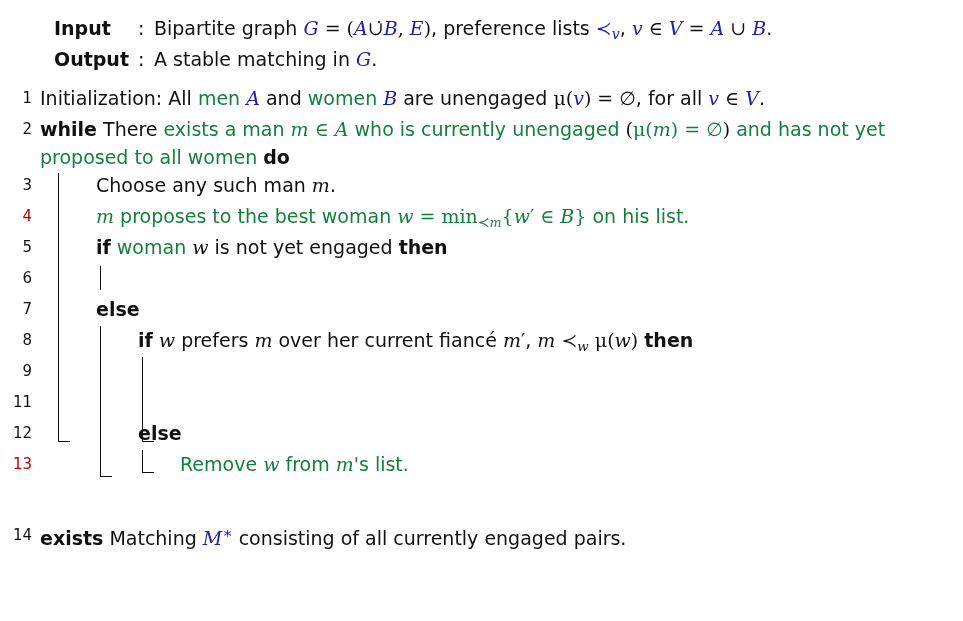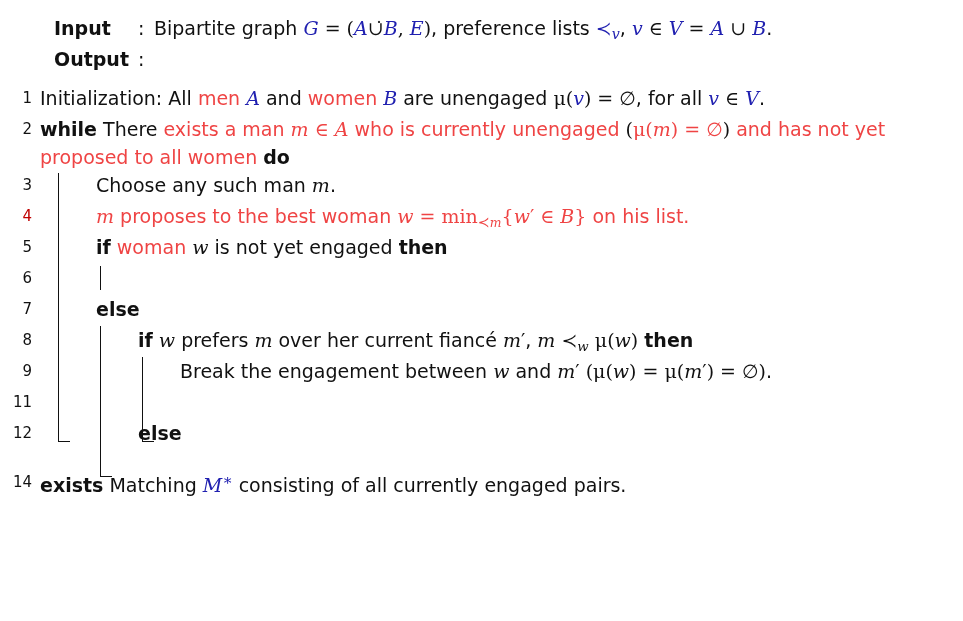--- a/index.html
+++ b/index.html
@@ -106,6 +106,7 @@
     <div class="hrow">
       <span class="hlabel">Output</span>
       <span class="hcolon">:</span>
+      <span class="htext">A stable matching in <span class="m blue">G</span>.</span>
     </div>
   </div>
 

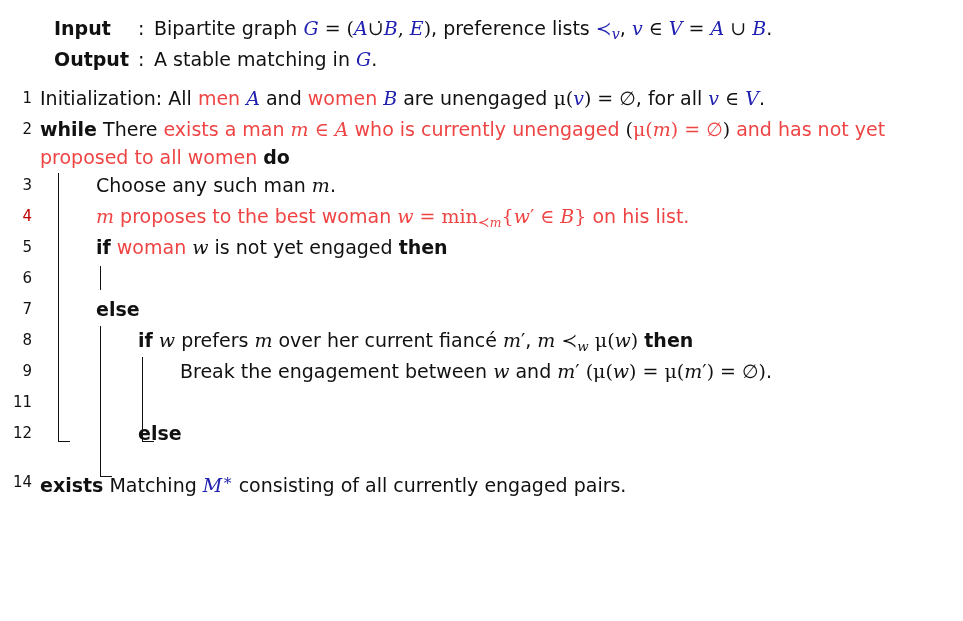--- a/index.html
+++ b/index.html
@@ -73,7 +73,7 @@
   .ind4 { padding-left: 140px; }
 
   .kw { font-weight: bold; }
-  .red { color: #ef4444; }
+  .red { color: #15803d; }
   .blue { color: #2020b0; }
 
   

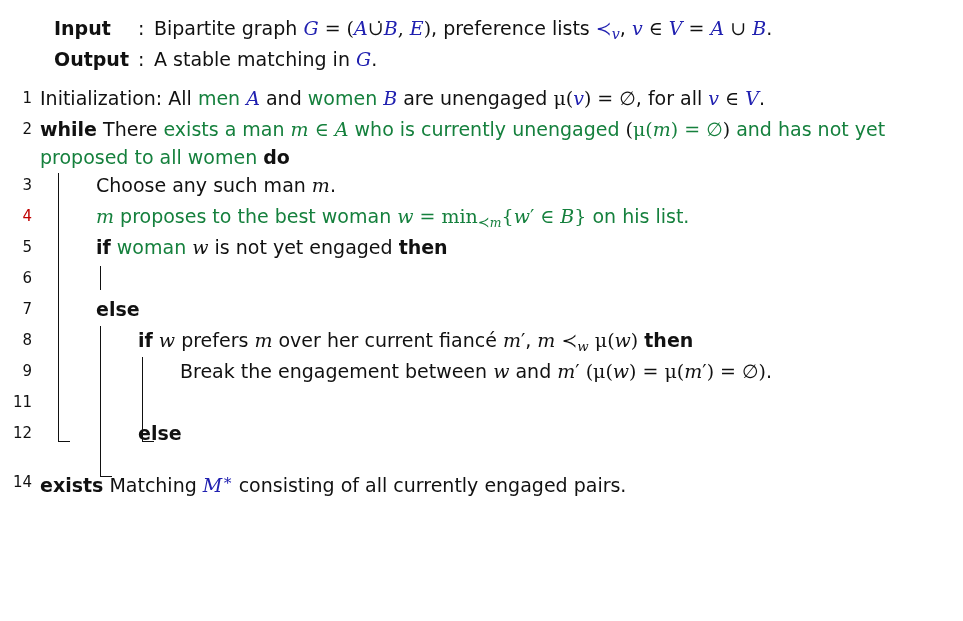--- a/index.html
+++ b/index.html
@@ -165,7 +165,6 @@
 
         <div class="line">
           <span class="lineno">9</span>
-          <span class="body ind4">Break the engagement between <span class="m">w</span> and <span class="m">m</span><span class="mr">′</span> <span class="mr">(μ(</span><span class="m">w</span><span class="mr">) = μ(</span><span class="m">m</span><span class="mr">′) = ∅)</span>.</span>
         </div>
 
 

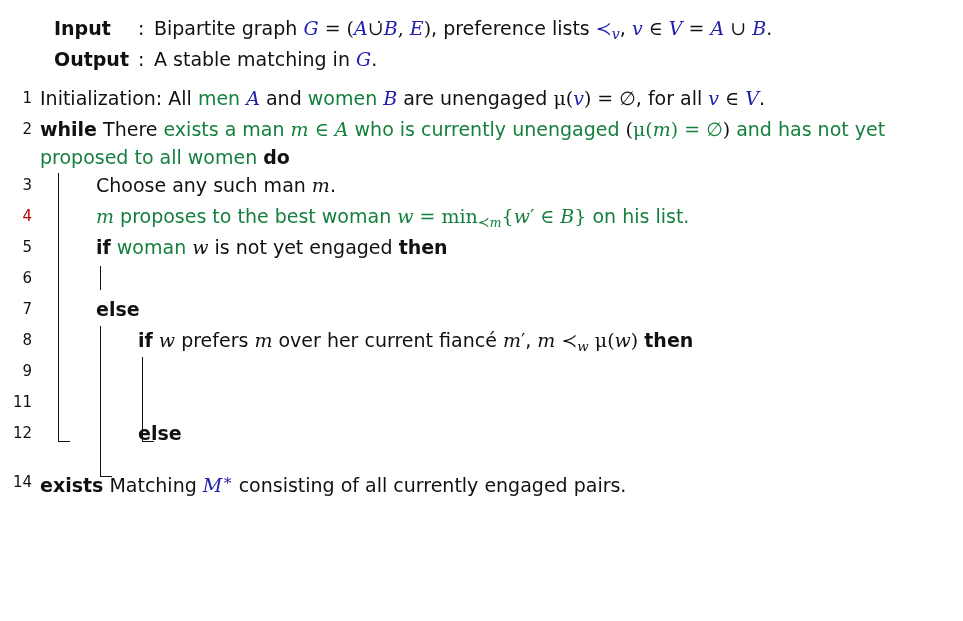--- a/index.html
+++ b/index.html
@@ -178,6 +178,15 @@
         <span class="body ind3"><span class="kw">else</span></span>
       </div>
 
+      <div style="position:relative;">
+        <div class="vrule" style="left:132px; top:0px; height:22px;"></div>
+        <div class="hfoot" style="left:132px; top:22px; width:12px;"></div>
+
+        <div class="line">
+          <span class="lineno red">13</span>
+          <span class="body ind4 red">Remove <span class="m">w</span> from <span class="m">m</span>'s list.</span>
+        </div>
+      </div>
     </div>
   </div>
 

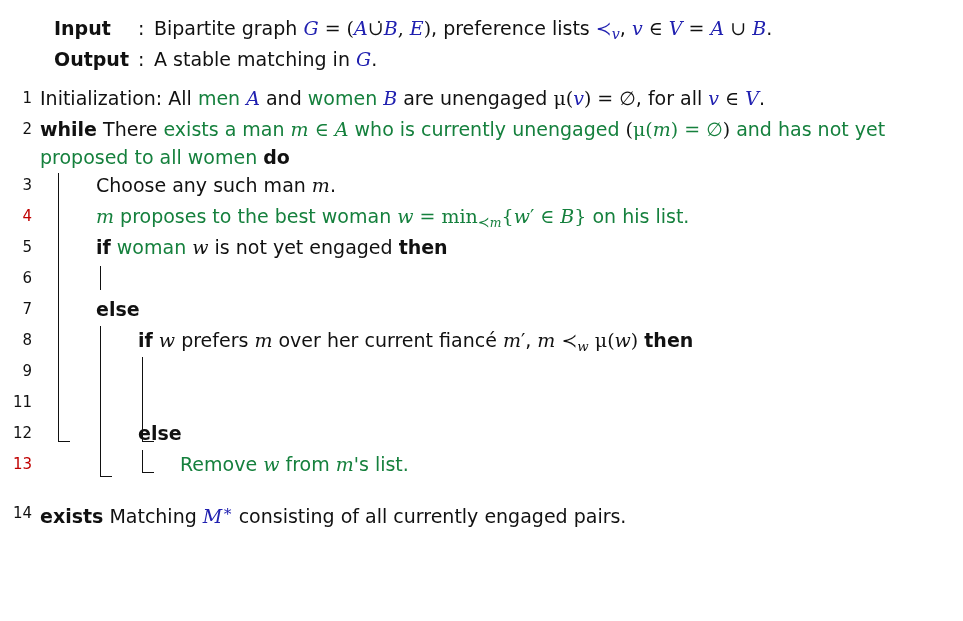--- a/index.html
+++ b/index.html
@@ -190,7 +190,7 @@
     </div>
   </div>
 
-  <div class="line" style="margin-top:18px;">
+  <div class="line" style="margin-top:40px;">
     <span class="lineno">14</span>
     <span class="body"><span class="kw">exists</span> Matching <span class="m blue">M</span><span class="mr blue" style="font-size:0.8em;vertical-align:0.45em;">∗</span> consisting of all currently engaged pairs.</span>
   </div>

